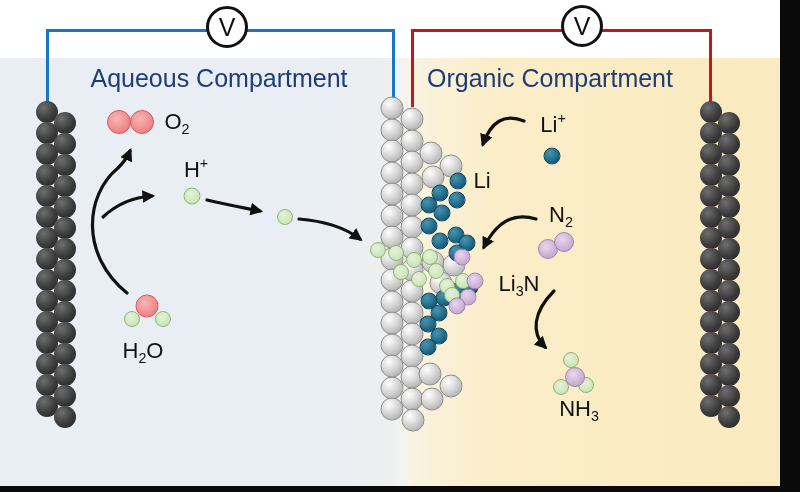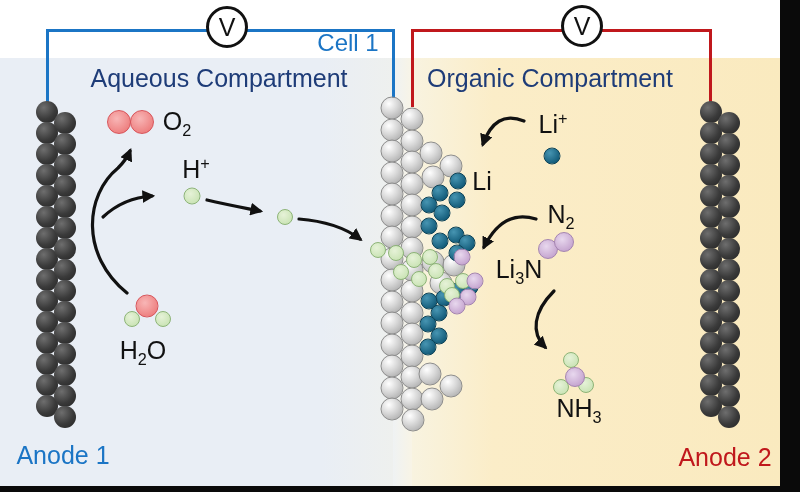--- a/index.html
+++ b/index.html
@@ -262,7 +262,6 @@
     </g>
   </svg>
 
-  <div class="lbl cell-lbl cell1-color" style="left:348px;top:43px;">Cell 1</div>
   <div class="lbl compartment-lbl" style="left:219px;top:78px;">Aqueous Compartment</div>
   <div class="lbl compartment-lbl" style="left:550px;top:78px;">Organic Compartment</div>
 

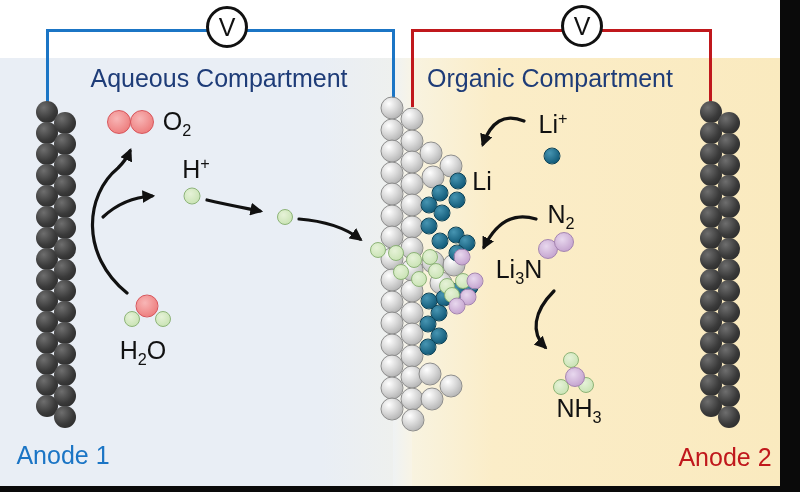--- a/index.html
+++ b/index.html
@@ -42,7 +42,7 @@
   .cell-lbl{font-size:24px;}
   .cell1-color{color:#1b75c5;}
   .cell2-color{color:#c0181c;}
-  .chem{font-size:25px;}
+  .chem{font-size:22px;}
   .electrode-lbl{font-size:25px;}
   svg.arrows{position:absolute;left:0;top:0;z-index:4;pointer-events:none;}
   .sphere-layer{position:absolute;left:0;top:0;width:100%;height:100%;z-index:2;}

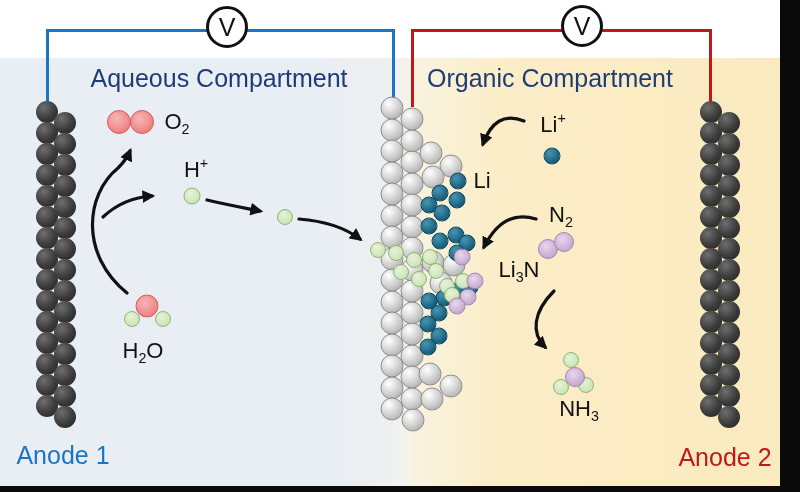--- a/index.html
+++ b/index.html
@@ -271,7 +271,7 @@
   <div class="lbl chem" style="left:553px;top:124px;"><span>Li</span><sup>+</sup></div>
   <div class="lbl chem" style="left:482px;top:181px;"><span>Li</span></div>
   <div class="lbl chem" style="left:561px;top:216px;"><span>N</span><sub>2</sub></div>
-  <div class="lbl chem" style="left:519px;top:271px;"><span>Li</span><sub>3</sub><span>N</span></div>
+  <div class="lbl chem" style="left:519px;top:285px;"><span>Li</span><sub>3</sub><span>N</span></div>
   <div class="lbl chem" style="left:579px;top:410px;"><span>NH</span><sub>3</sub></div>
 
   <div class="lbl electrode-lbl cell1-color" style="left:63px;top:455px;">Anode 1</div>

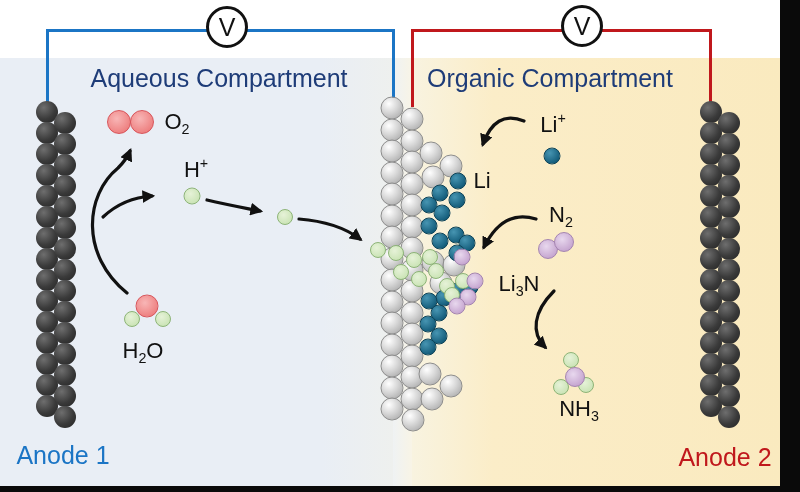--- a/index.html
+++ b/index.html
@@ -274,7 +274,6 @@
   <div class="lbl chem" style="left:519px;top:285px;"><span>Li</span><sub>3</sub><span>N</span></div>
   <div class="lbl chem" style="left:579px;top:410px;"><span>NH</span><sub>3</sub></div>
 
-  <div class="lbl electrode-lbl cell1-color" style="left:63px;top:455px;">Anode 1</div>
   <div class="lbl electrode-lbl cell2-color" style="left:725px;top:457px;">Anode 2</div>
 
 </div>

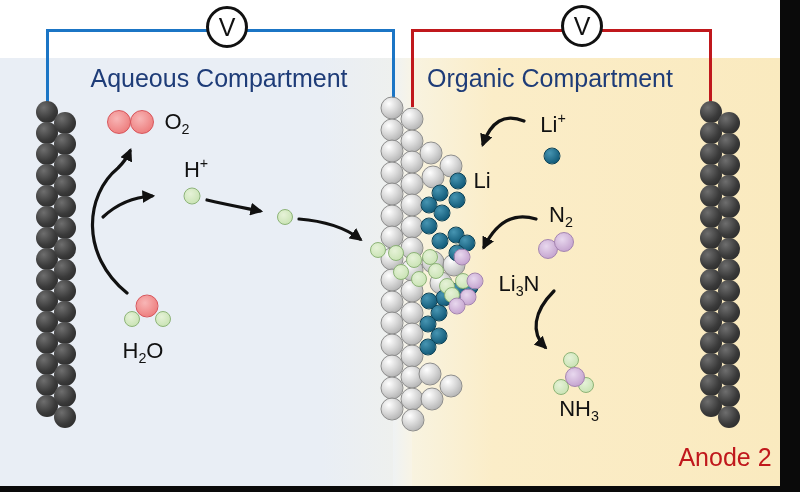--- a/index.html
+++ b/index.html
@@ -274,7 +274,6 @@
   <div class="lbl chem" style="left:519px;top:285px;"><span>Li</span><sub>3</sub><span>N</span></div>
   <div class="lbl chem" style="left:579px;top:410px;"><span>NH</span><sub>3</sub></div>
 
-  <div class="lbl electrode-lbl cell2-color" style="left:725px;top:457px;">Anode 2</div>
 
 </div>
 

